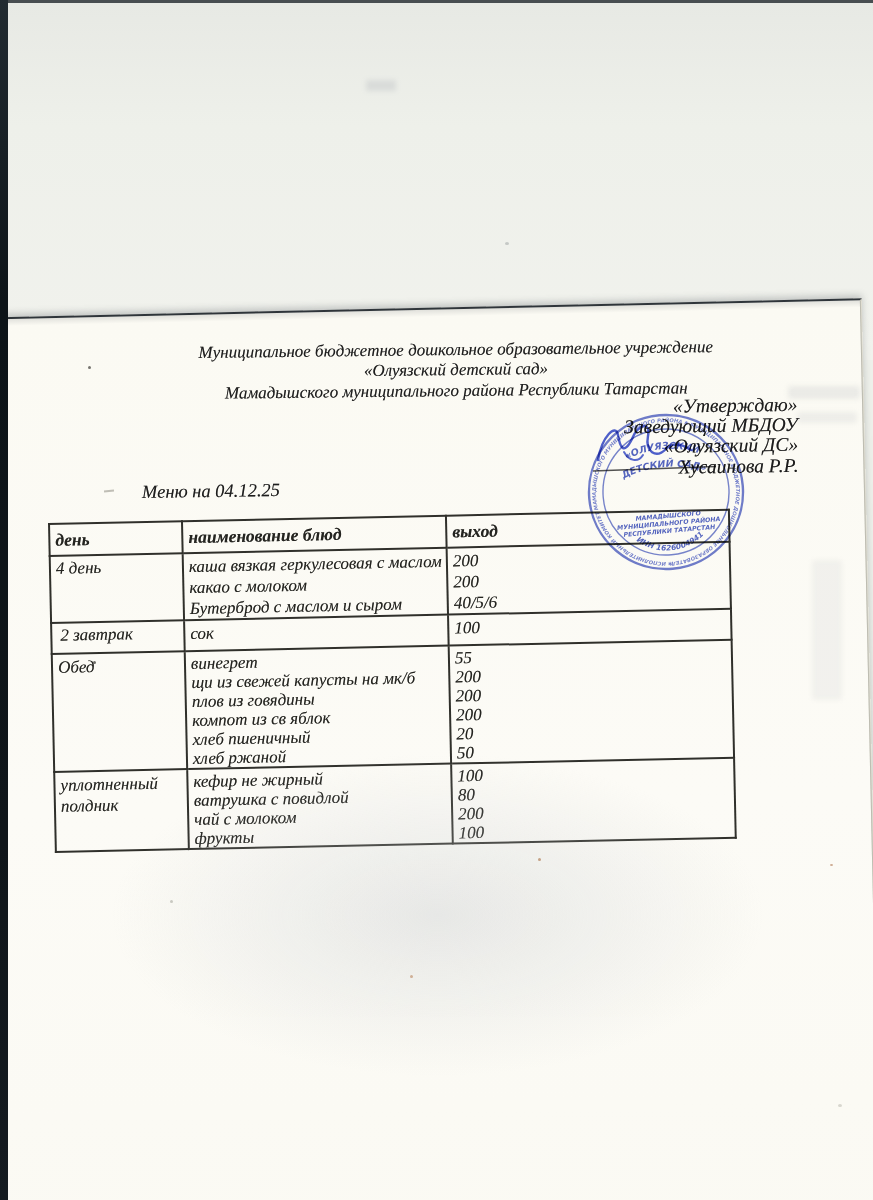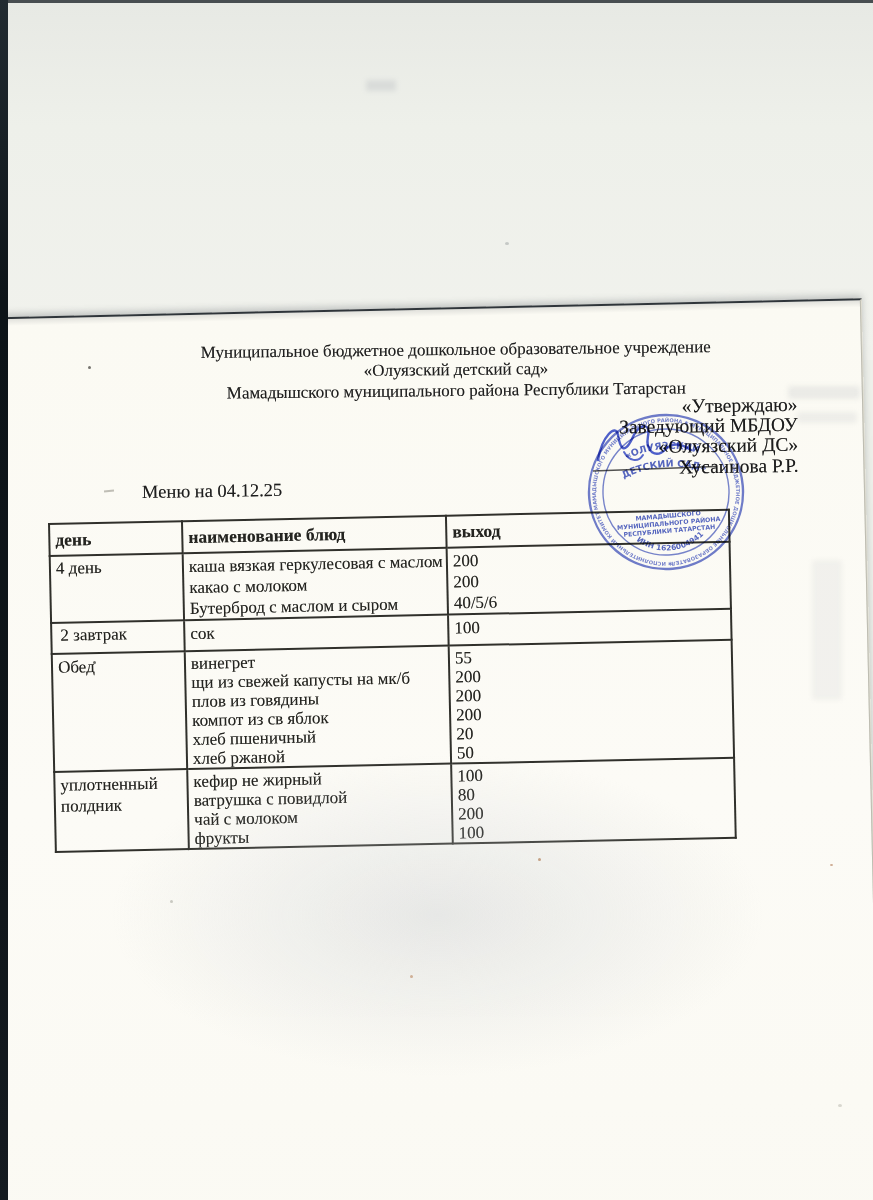--- a/index.html
+++ b/index.html
@@ -34,7 +34,7 @@
   .edge-strip{left:0;top:0;width:8px;height:1200px;z-index:40;
     background:linear-gradient(180deg,#222b31 0%,#0d1418 25%,#10161a 70%,#151b20 100%);}
 
-  .content{left:0;top:0;width:873px;height:1068px;z-index:10;}
+  .content{left:0;top:0;width:873px;height:1068px;z-index:10;font-style:italic;}
 
   .org-block{left:60px;top:340px;width:792px;text-align:center;
     font-size:17px;line-height:20.3px;color:#1f1f1f;transform:rotate(-.65deg);

